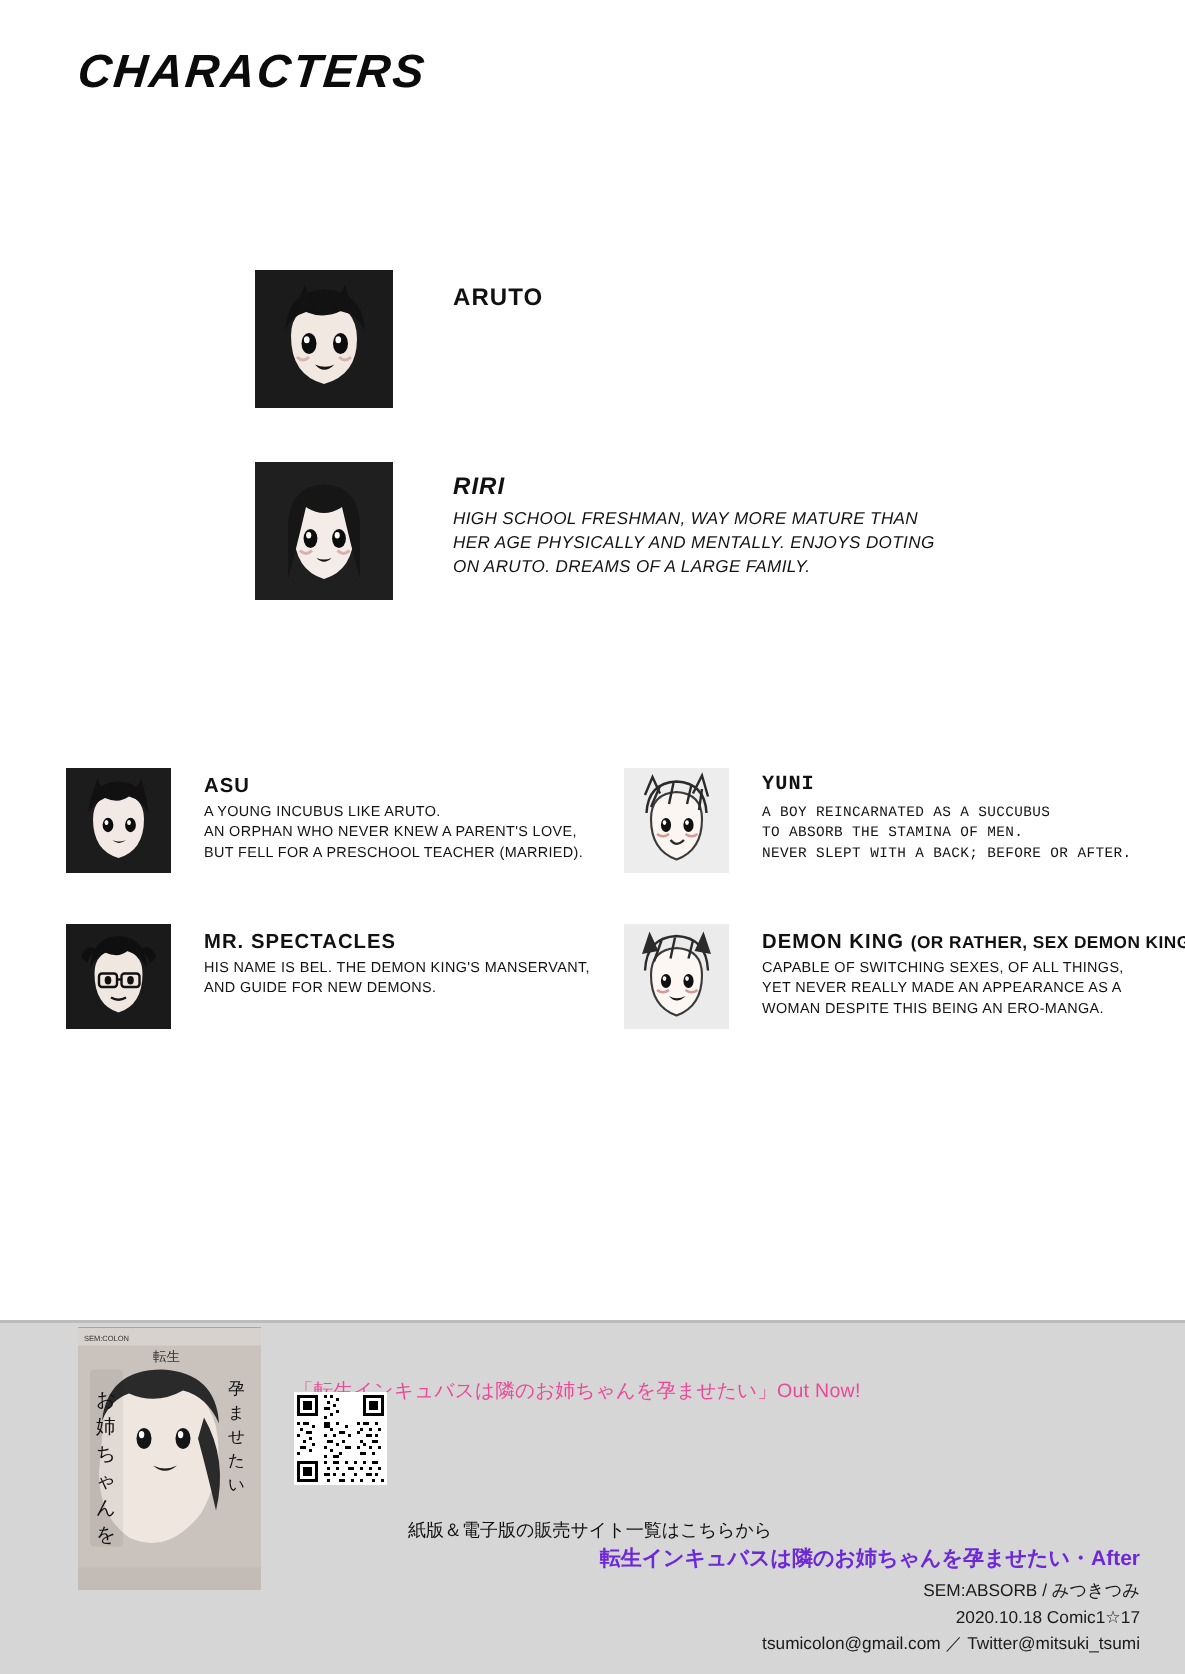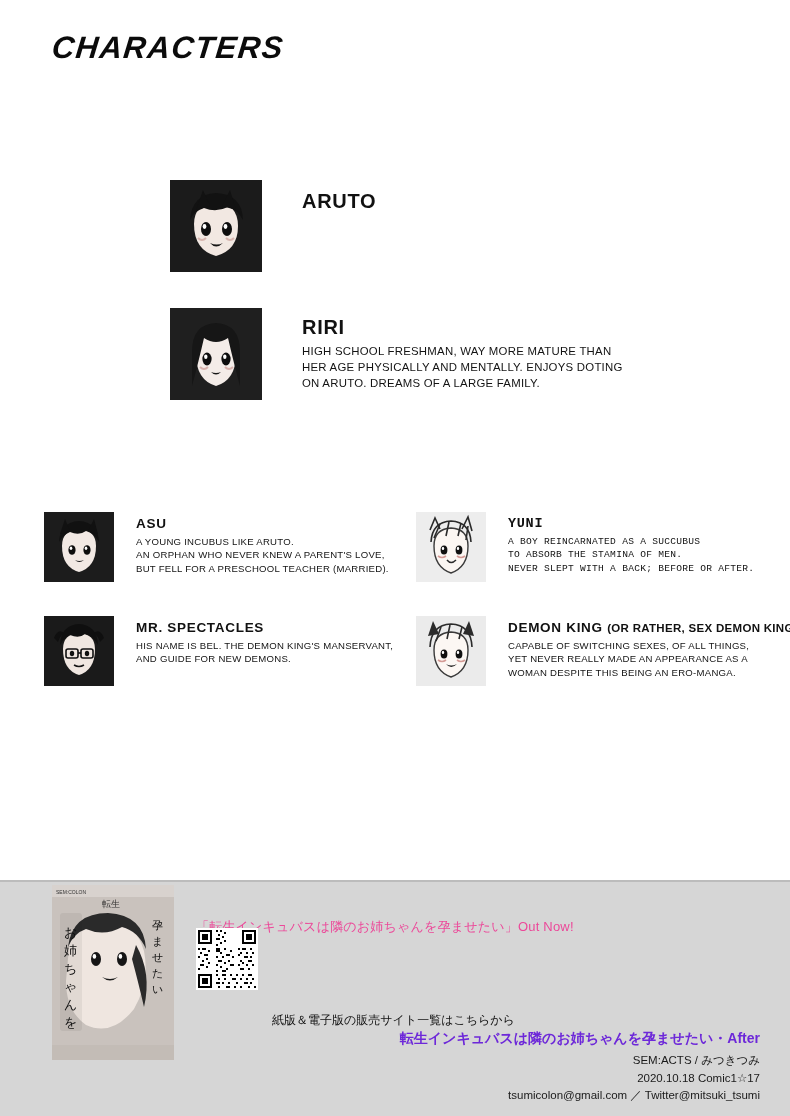--- a/index.html
+++ b/index.html
@@ -53,7 +53,7 @@
     position: absolute;
   }
   .char-name {
-    font-size: 20px;
+    font-size: 16px;
     font-weight: bold;
     letter-spacing: 0.7px;
     color: #111;

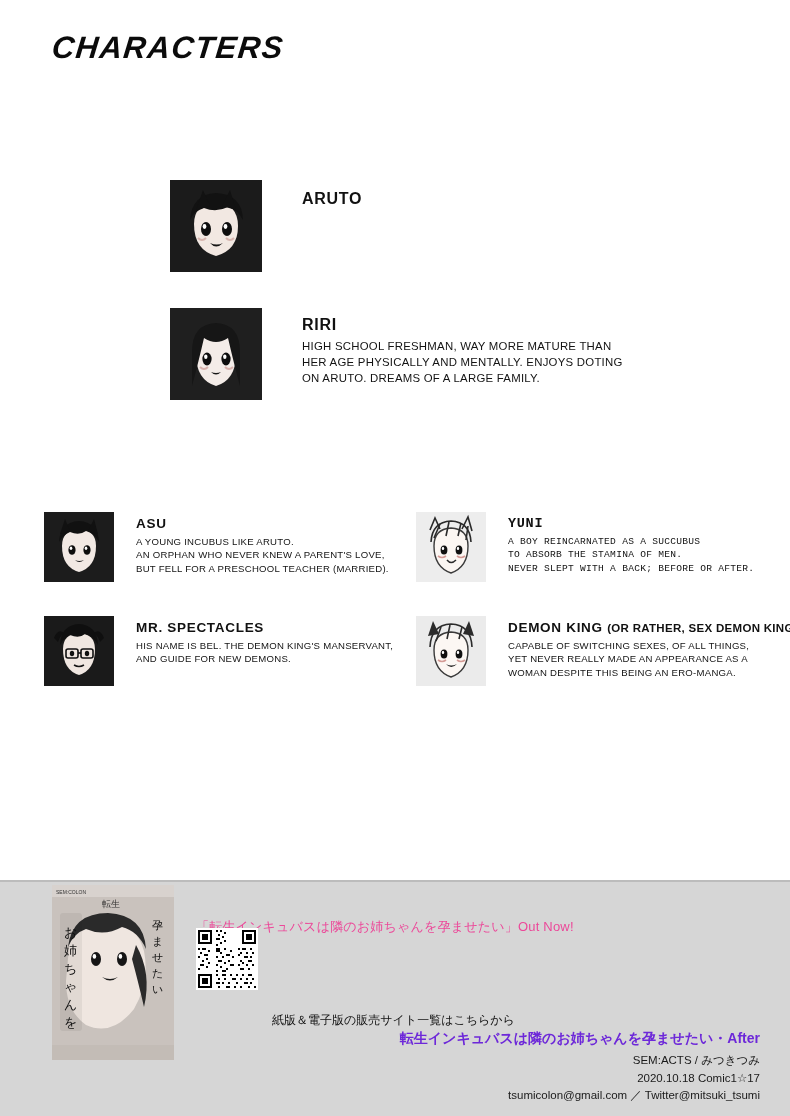--- a/index.html
+++ b/index.html
@@ -178,7 +178,7 @@
     </div>
   </div>
 
-  <div class="char" style="left:170px; top:308px; width:560px; height:100px;">
+  <div class="char" style="left:170px; top:308px; width:560px; height:100px;font-style:italic;">
     <div class="portrait" style="width:92px; height:92px;">
       <svg width="92" height="92" viewBox="0 0 92 92" xmlns="http://www.w3.org/2000/svg">
         <rect width="92" height="92" fill="#1f1f1f"></rect>

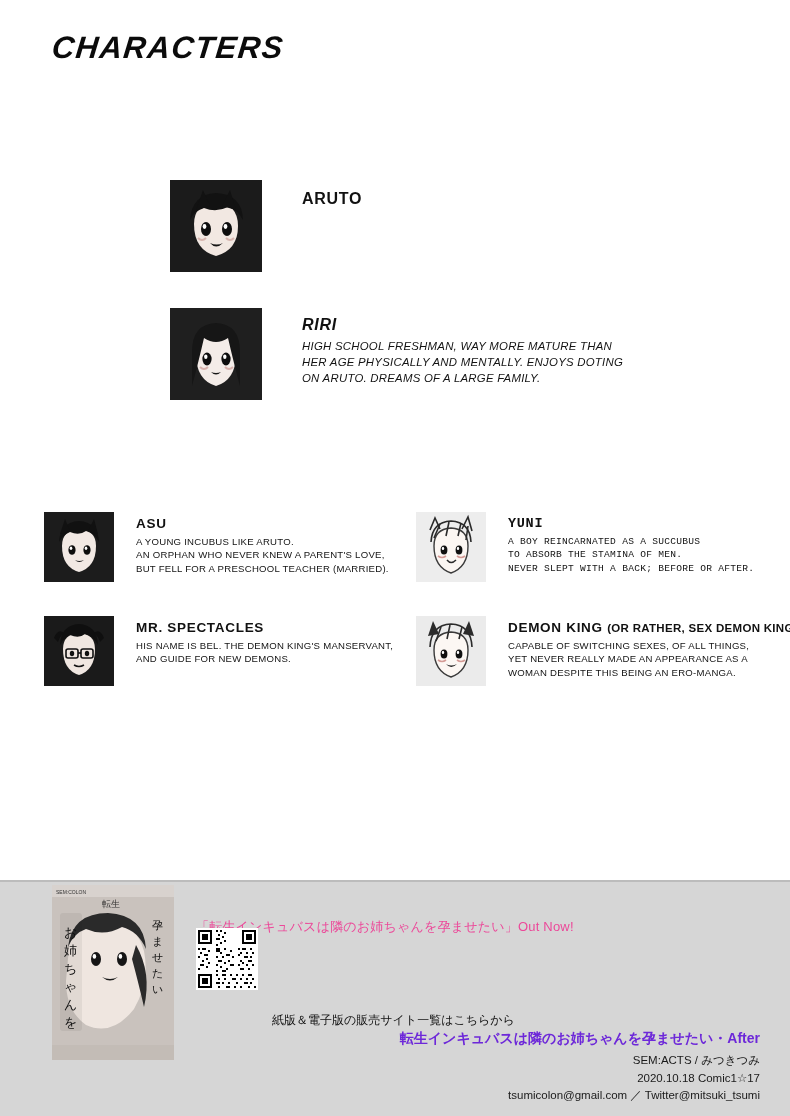--- a/index.html
+++ b/index.html
@@ -477,7 +477,7 @@
 
   <div class="colophon">
     <div class="line1">転生インキュバスは隣のお姉ちゃんを孕ませたい・After</div>
-    <div class="line">SEM:ACTS / みつきつみ</div>
+    <div class="line">SEM:ABSORB / みつきつみ</div>
     <div class="line">2020.10.18 Comic1☆17</div>
     <div class="line">tsumicolon@gmail.com ／ Twitter@mitsuki_tsumi</div>
   </div>

